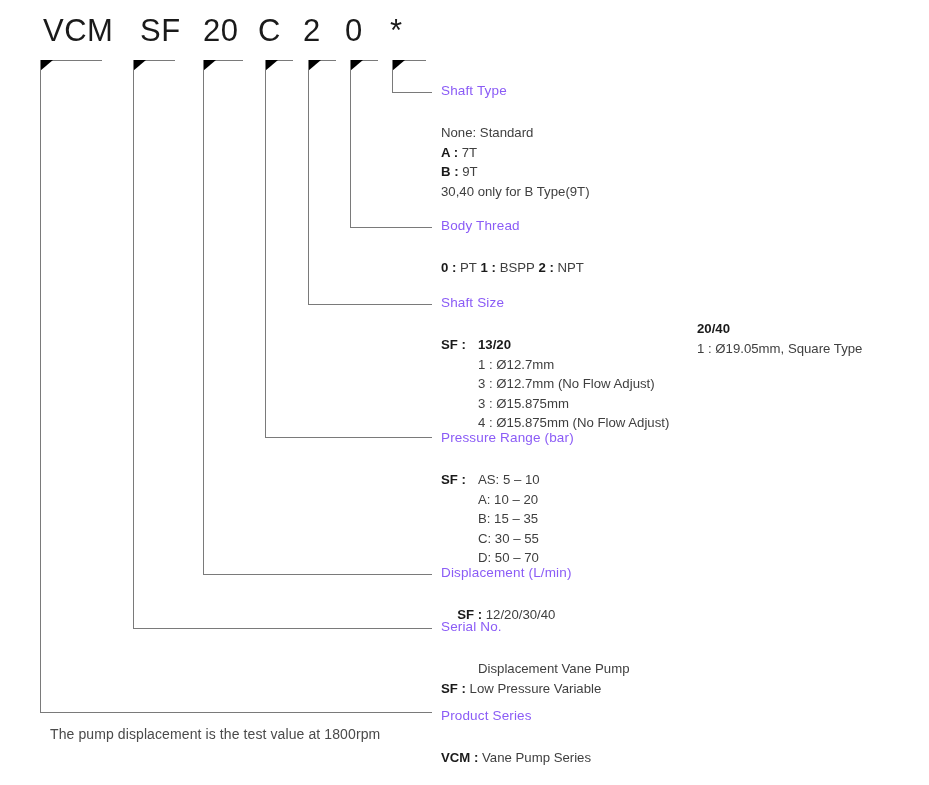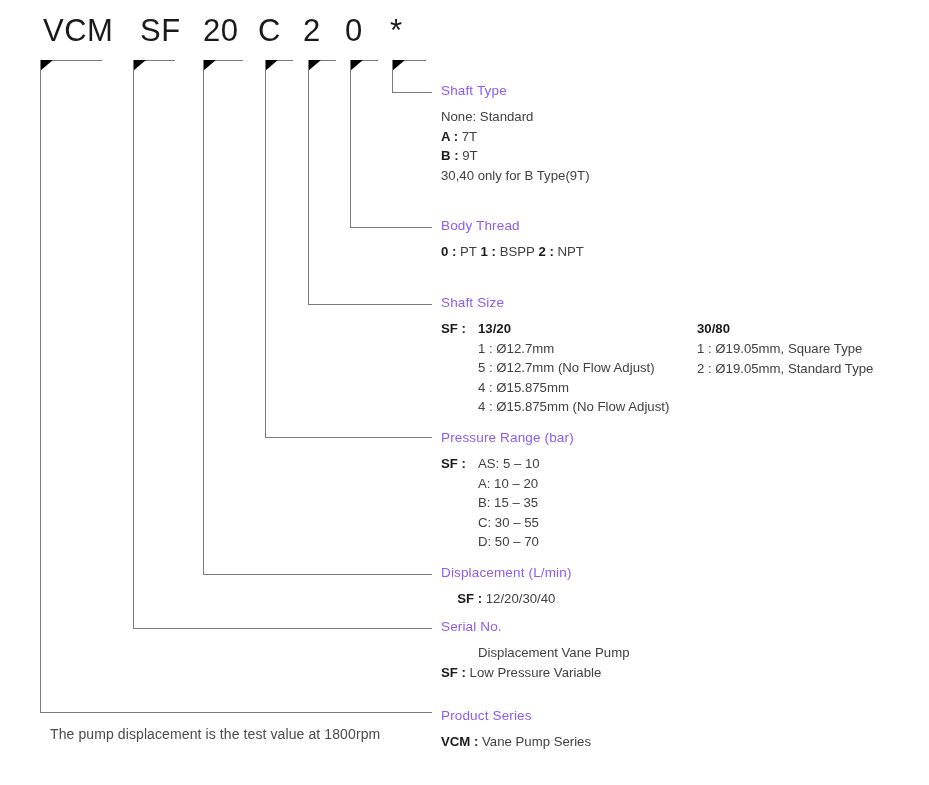--- a/index.html
+++ b/index.html
@@ -55,7 +55,7 @@
     line-height: 16px;
   }
   .block-body {
-    margin-top: 8px;
+    margin-top: 24px;
     font-size: 13.2px;
     color: #3f3f3f;
     line-height: 19.5px;

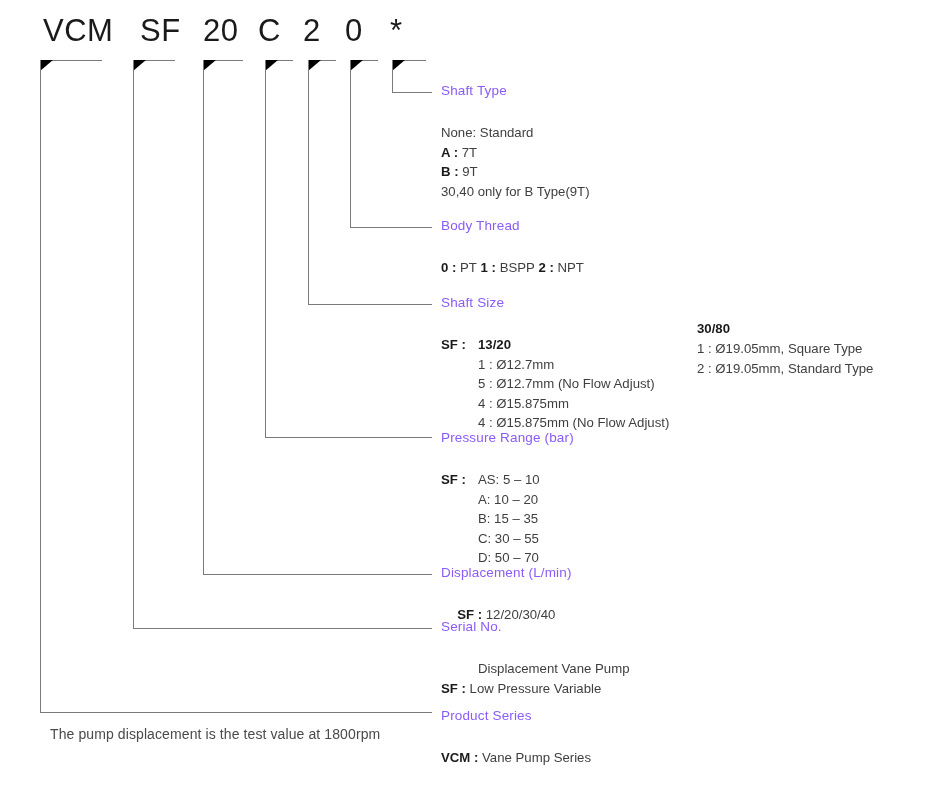--- a/index.html
+++ b/index.html
@@ -167,7 +167,7 @@
       </div>
     </div>
     <div class="col2" style="top: 319px;">
-      <div class="hd">30/80</div>
+      <div class="hd">20/40</div>
       <div class="row">1 : Ø19.05mm, Square Type</div>
       <div class="row">2 : Ø19.05mm, Standard Type</div>
     </div>

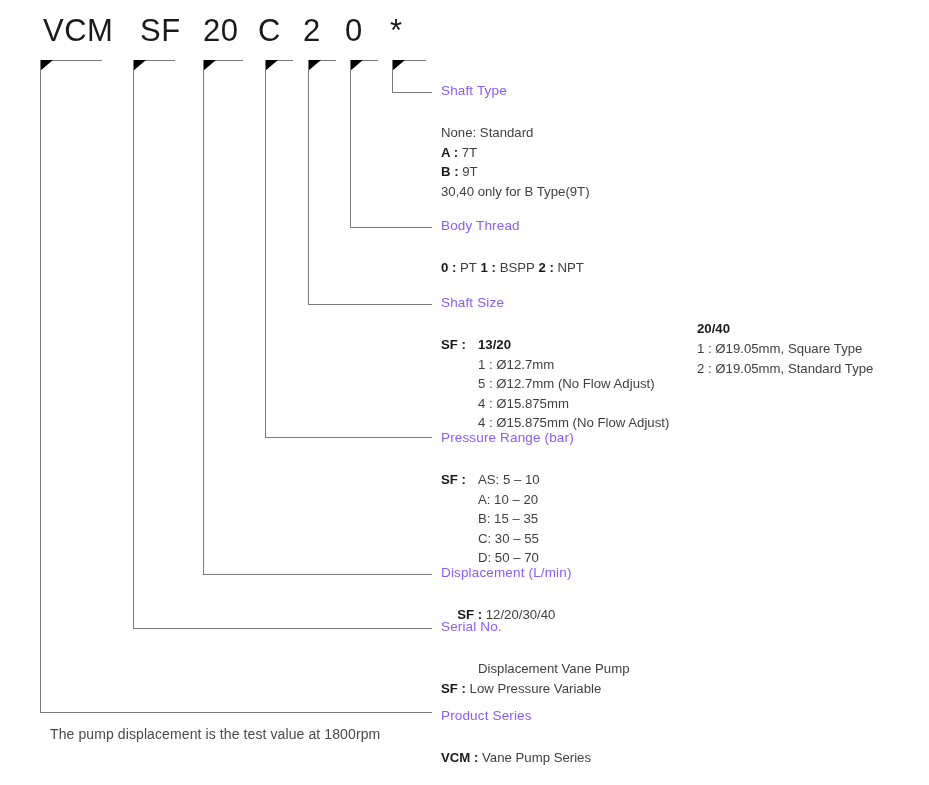--- a/index.html
+++ b/index.html
@@ -169,7 +169,6 @@
     <div class="col2" style="top: 319px;">
       <div class="hd">20/40</div>
       <div class="row">1 : Ø19.05mm, Square Type</div>
-      <div class="row">2 : Ø19.05mm, Standard Type</div>
     </div>
     <div class="block" style="top: 295px;">
       <div class="block-title">Shaft Size</div>

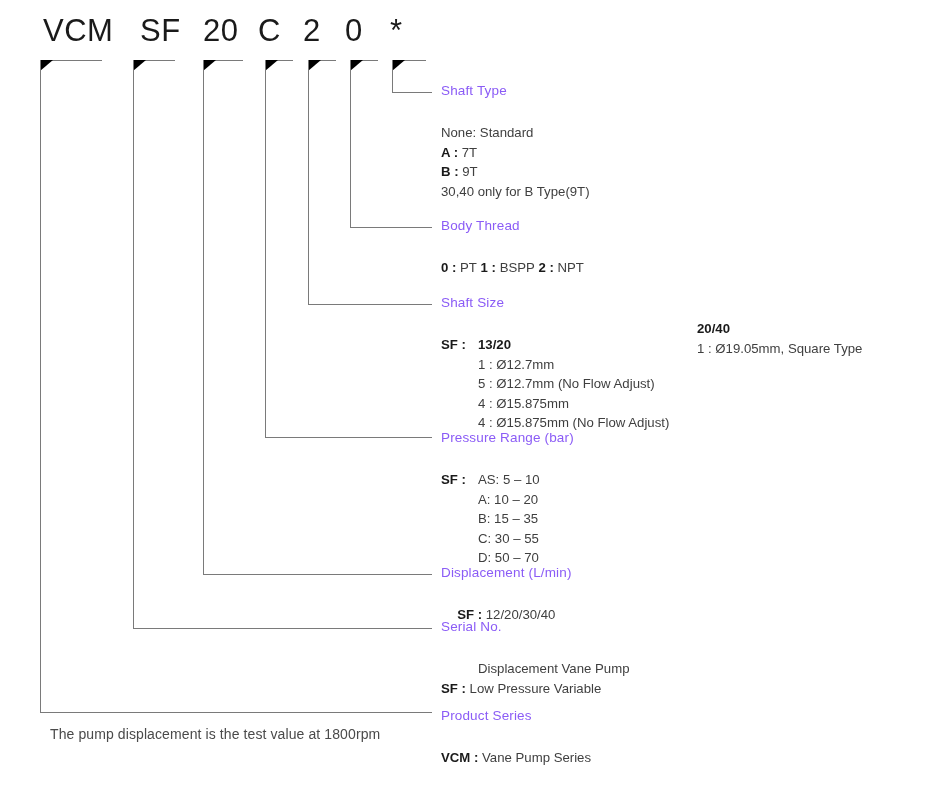--- a/index.html
+++ b/index.html
@@ -178,7 +178,7 @@
           <span class="v bold">13/20</span>
         </div>
         <div class="row hang">1 : Ø12.7mm</div>
-        <div class="row hang">5 : Ø12.7mm  (No Flow Adjust)</div>
+        <div class="row hang">3 : Ø12.7mm  (No Flow Adjust)</div>
         <div class="row hang">4 : Ø15.875mm</div>
         <div class="row hang">4 : Ø15.875mm  (No Flow Adjust)</div>
       </div>

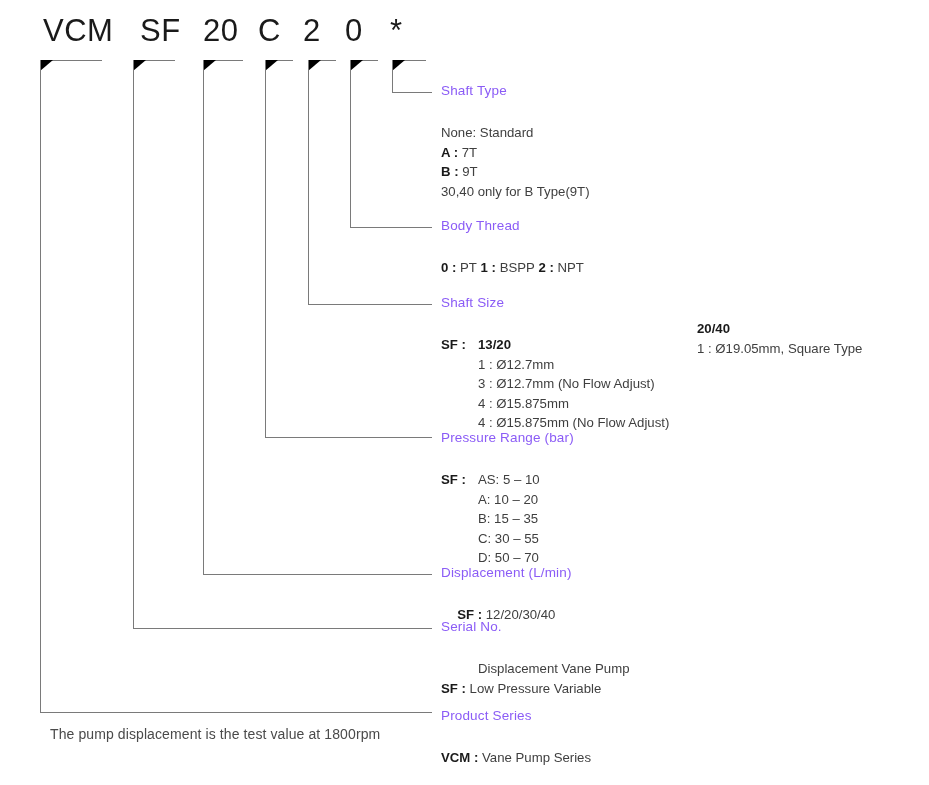--- a/index.html
+++ b/index.html
@@ -179,7 +179,7 @@
         </div>
         <div class="row hang">1 : Ø12.7mm</div>
         <div class="row hang">3 : Ø12.7mm  (No Flow Adjust)</div>
-        <div class="row hang">4 : Ø15.875mm</div>
+        <div class="row hang">3 : Ø15.875mm</div>
         <div class="row hang">4 : Ø15.875mm  (No Flow Adjust)</div>
       </div>
     </div>

